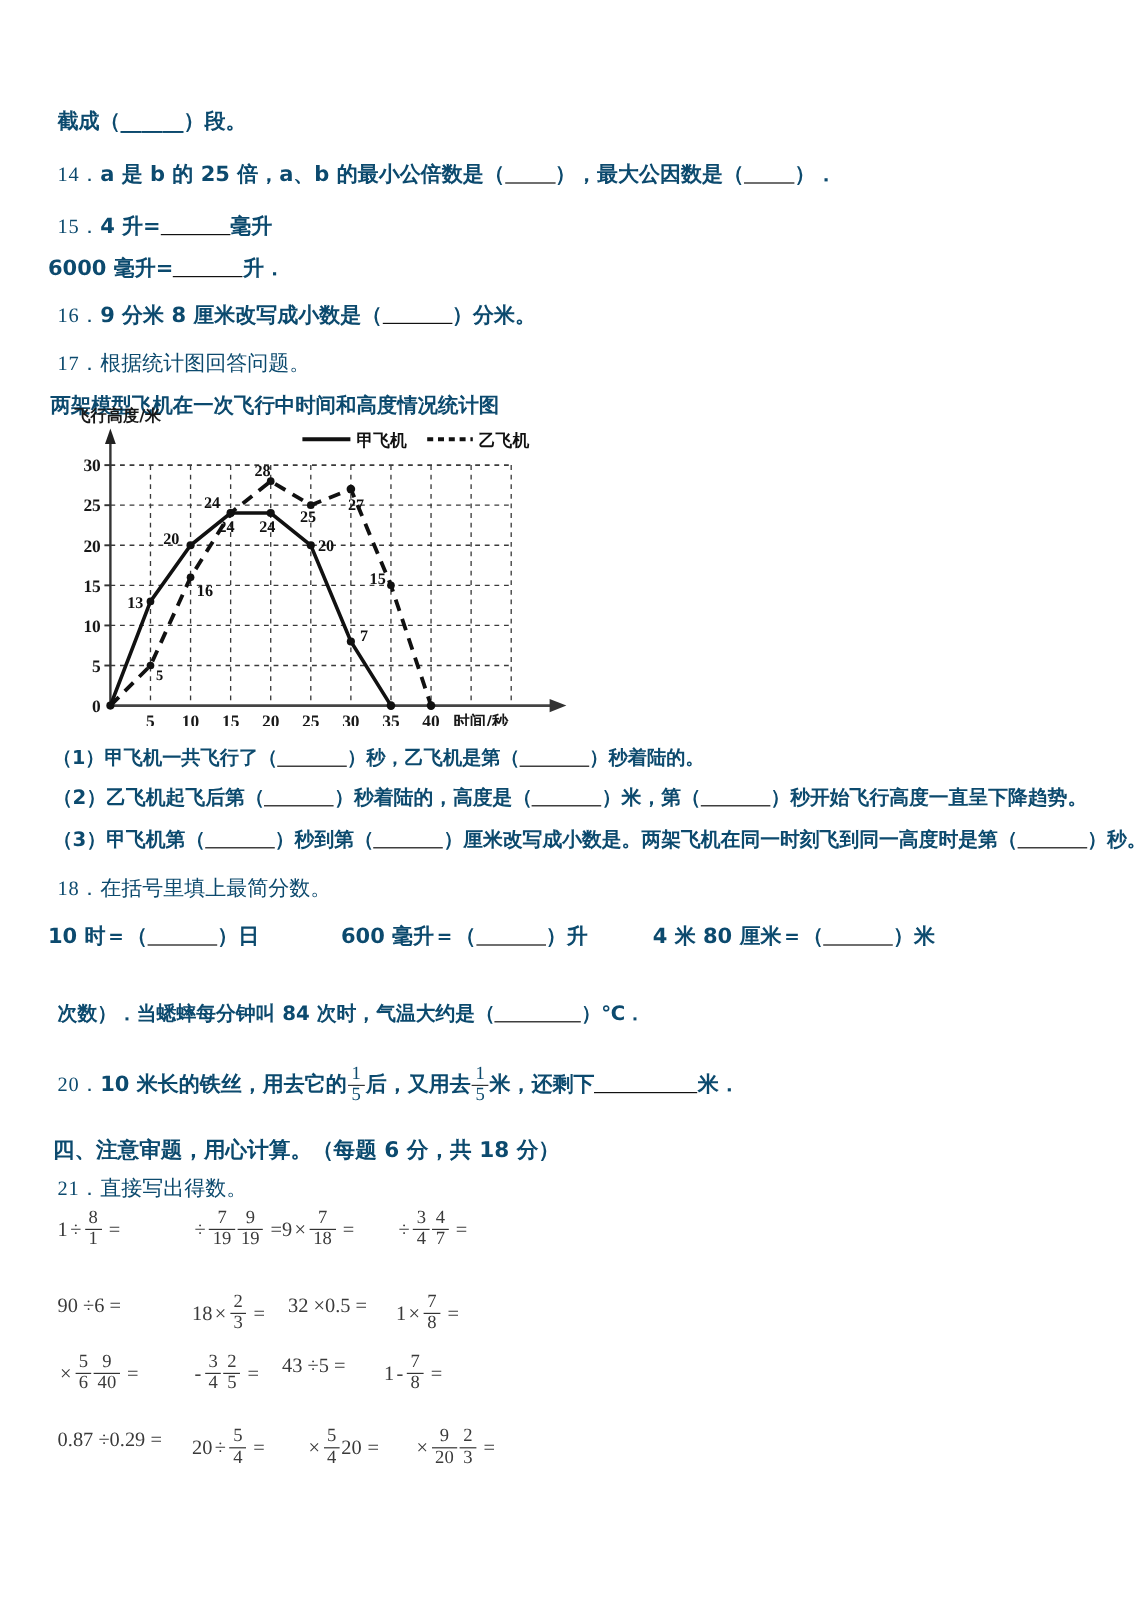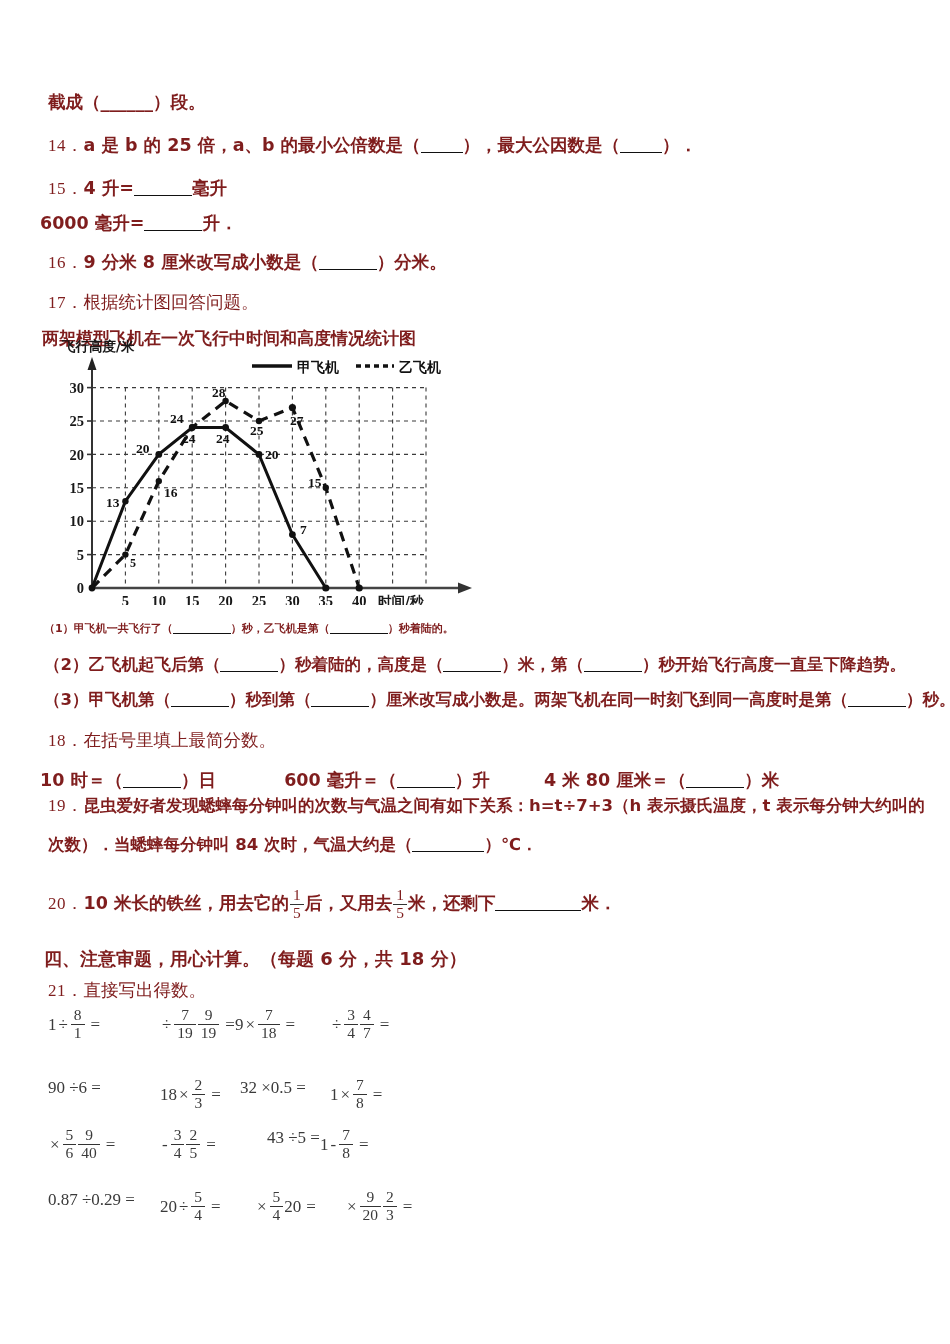--- a/index.html
+++ b/index.html
@@ -26,7 +26,7 @@
     white-space: nowrap;
     font-size: 17.5px;
     line-height: 1.2;
-    color: #7f1d1d;
+    color: #0c4a6e;
   }
   .qnum {
     font-family: "Liberation Serif", serif;

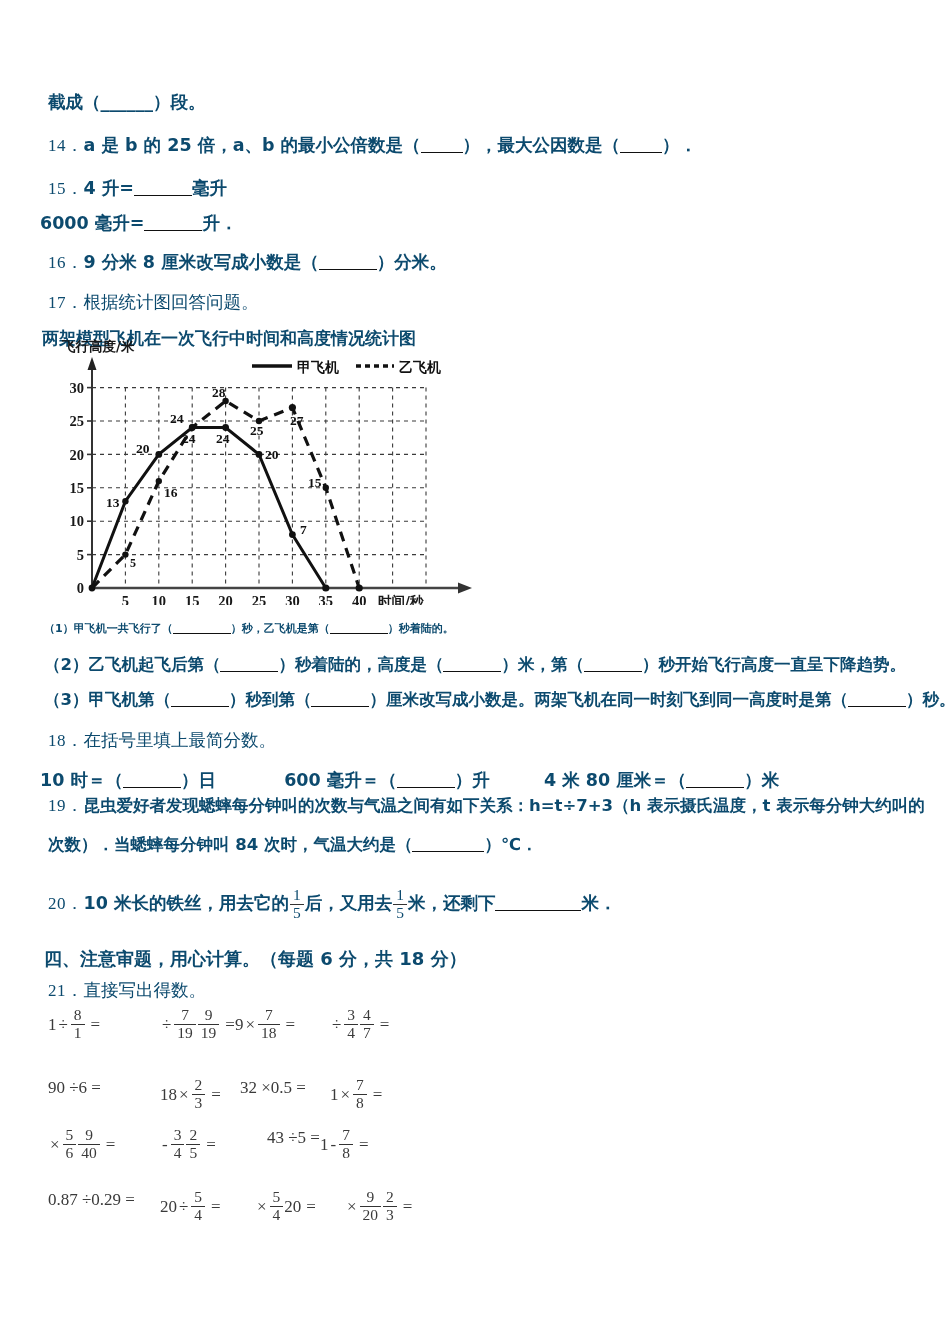--- a/index.html
+++ b/index.html
@@ -223,7 +223,7 @@
     </svg>
   </div>
 
-  <div class="line cnb" style="left:44px; top:622px; font-size:11px;">
+  <div class="line cnb" style="left:44px; top:622px; font-size:16px;">
     <span>（1）甲飞机一共飞行了（</span><span class="blank-m"></span><span>）秒，乙飞机是第（</span><span class="blank-m"></span><span>）秒着陆的。</span>
   </div>
 

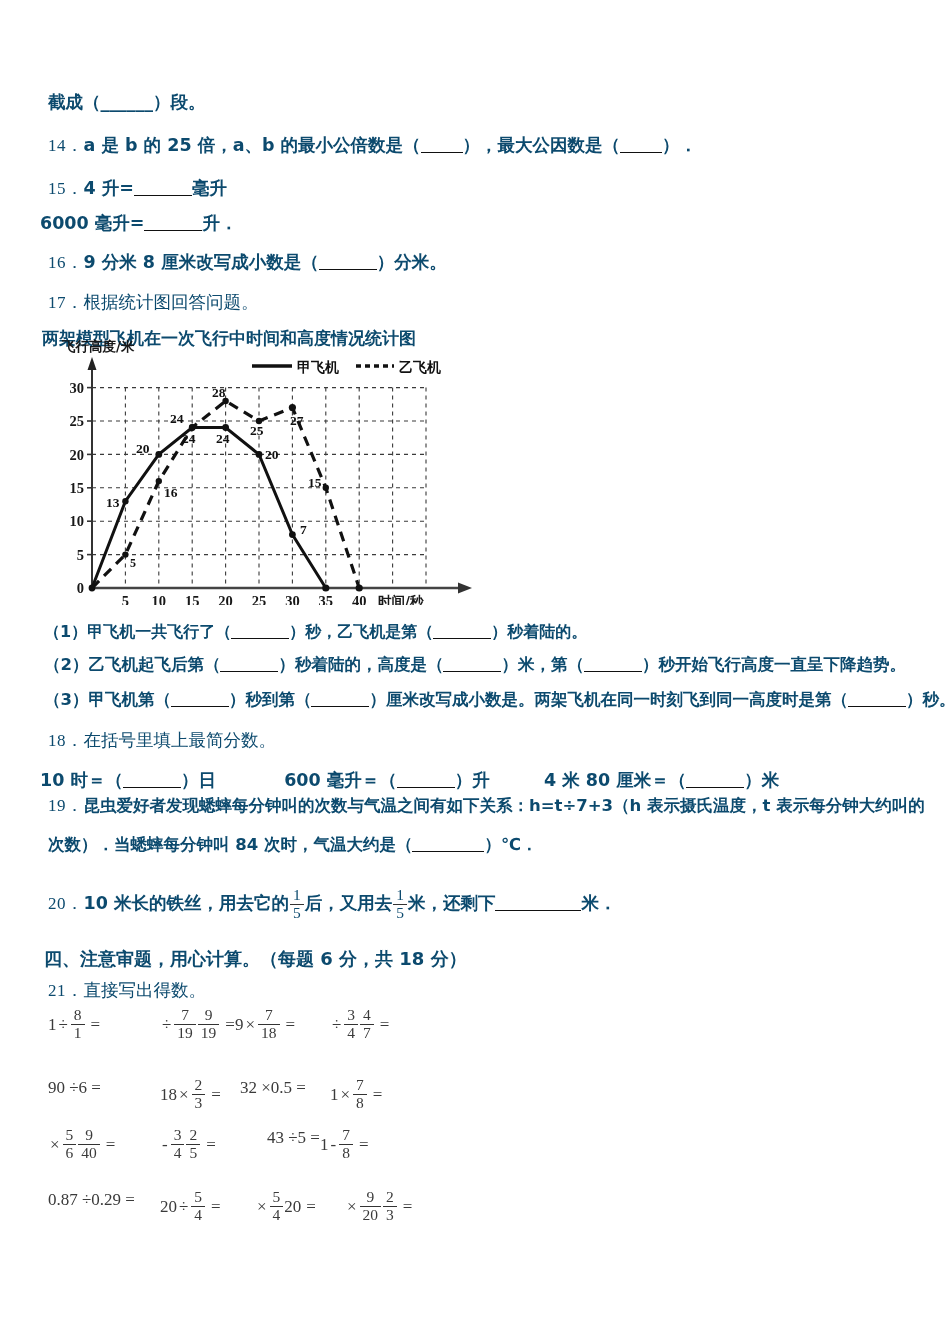--- a/index.html
+++ b/index.html
@@ -246,9 +246,6 @@
     <span>4 米 80 厘米＝（</span><span class="blank-m"></span><span>）米</span>
   </div>
 
-  <div class="line" style="left:48px; top:796px; font-size:16.5px;">
-    <span class="qnum">19．</span><span class="cnb">昆虫爱好者发现蟋蟀每分钟叫的次数与气温之间有如下关系：h=t÷7+3（h 表示摄氏温度，t 表示每分钟大约叫的</span>
-  </div>
   <div class="line cnb" style="left:48px; top:835px; font-size:16.5px;">
     <span>次数）．当蟋蟀每分钟叫 84 次时，气温大约是（</span><span class="blank-l"></span><span>）℃．</span>
   </div>

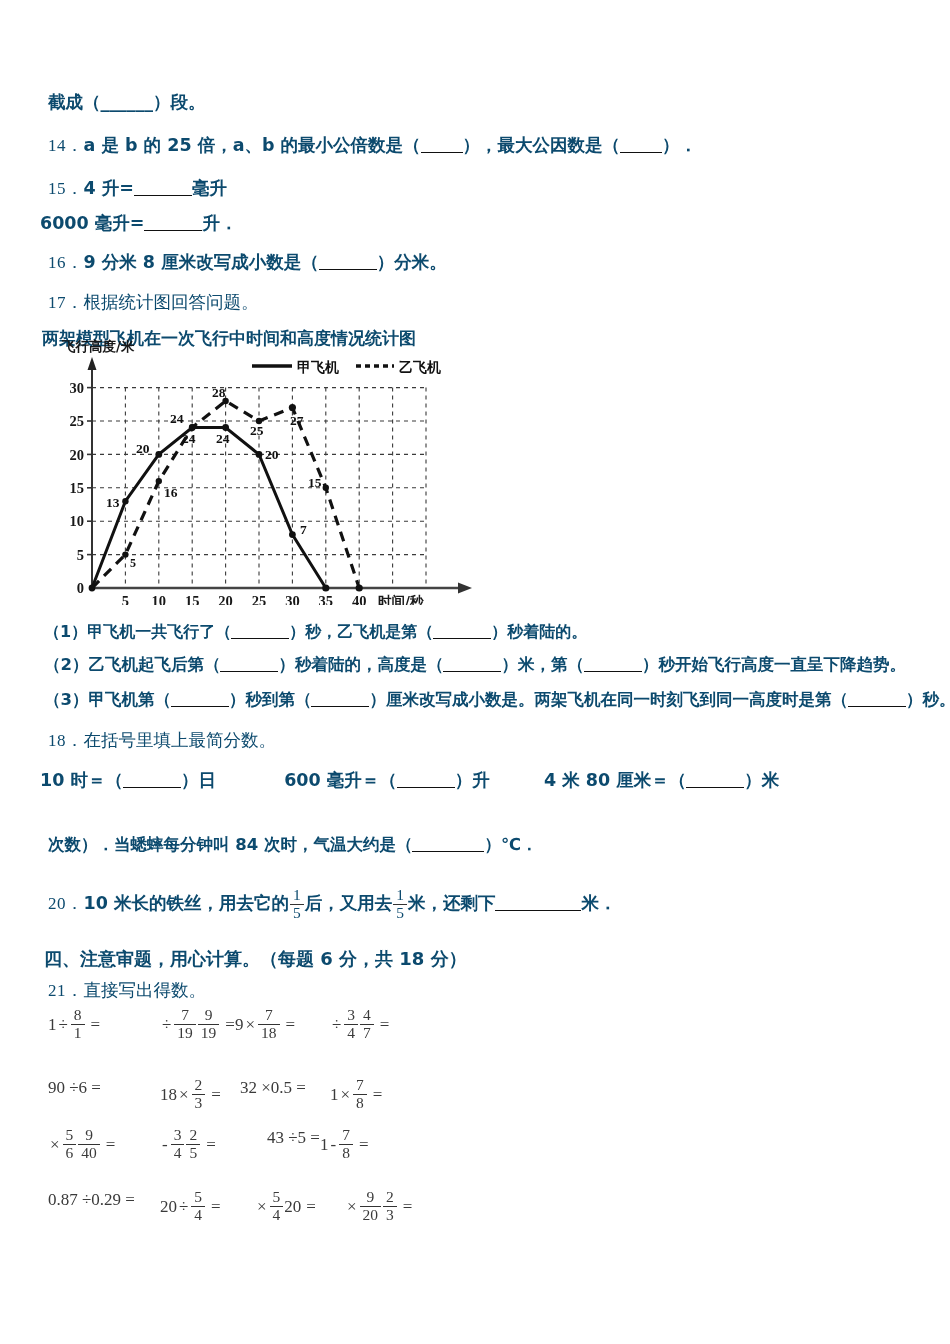--- a/index.html
+++ b/index.html
@@ -358,7 +358,7 @@
         </span>
         <span style="margin-left: 5px;">=</span>
       </div>
-      <div class="calc-row" style="left: 235px; top: 1128px; margin-left: 32px;">
+      <div class="calc-row" style="left: 235px; top: 1128px;">
         <span>43 ÷5 =</span>
       </div>
       <div class="calc-row" style="left: 320px; top: 1128px;">

